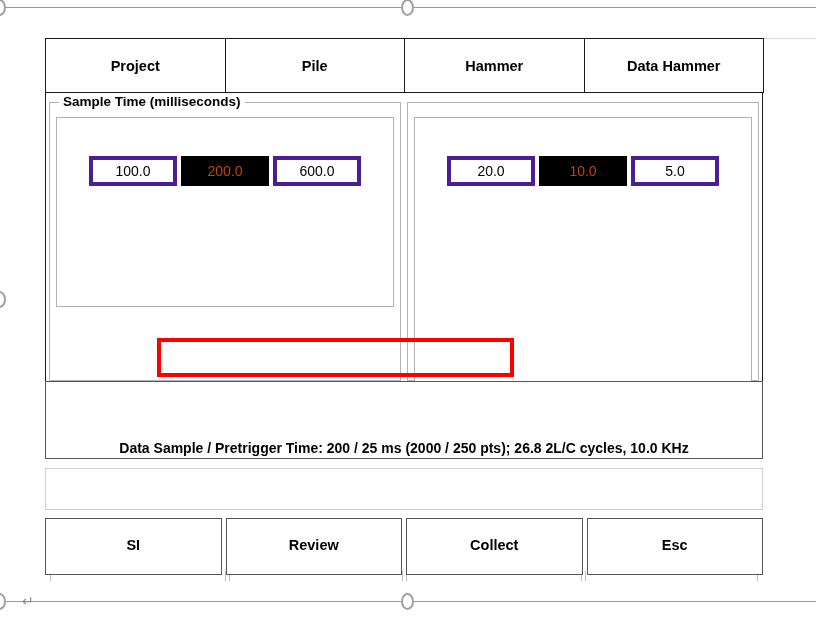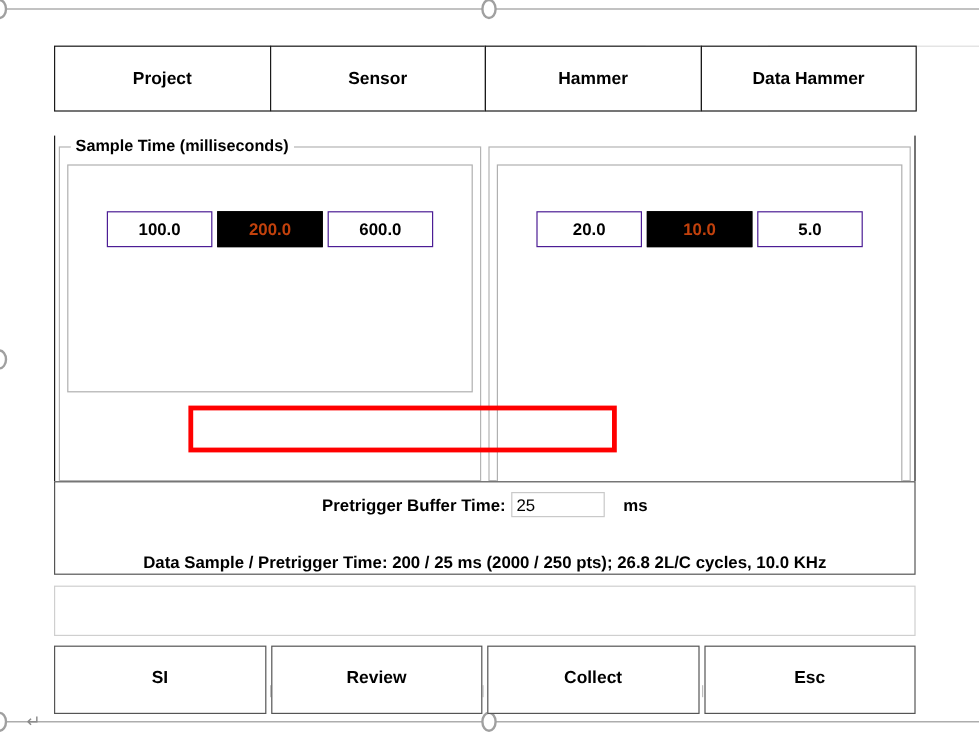--- a/index.html
+++ b/index.html
@@ -288,6 +288,7 @@
 
   <div class="tab-row">
     <div class="tab">Project</div>
+    <div class="tab">Pile</div>
     <div class="tab">Sensor</div>
     <div class="tab">Hammer</div>
     <div class="tab">Data Hammer</div>

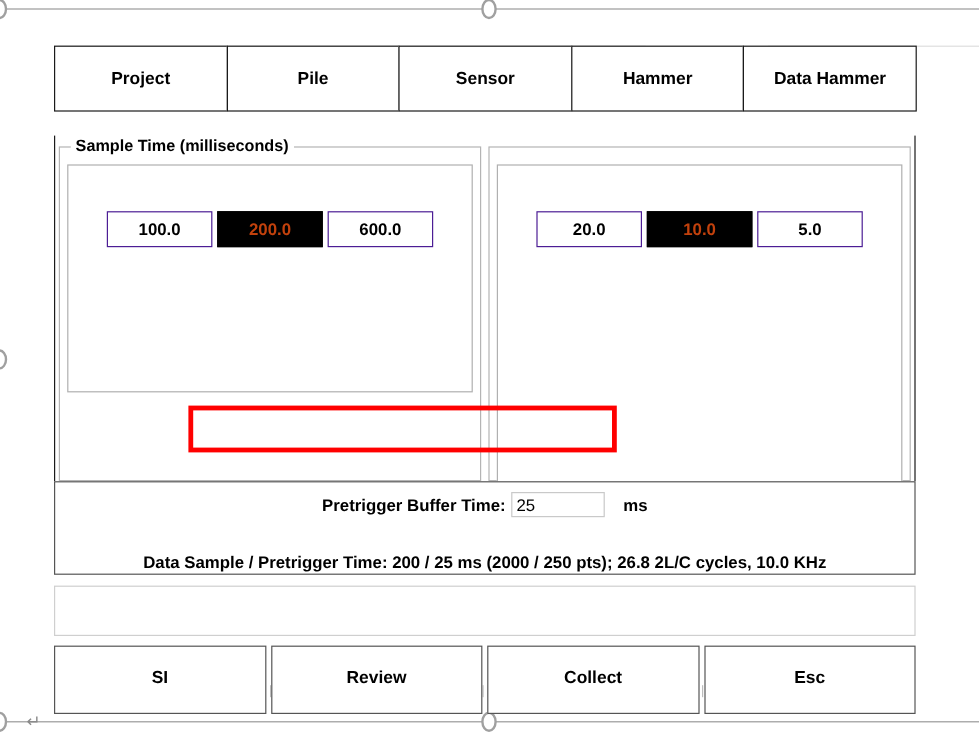--- a/index.html
+++ b/index.html
@@ -289,7 +289,6 @@
   <div class="tab-row">
     <div class="tab">Project</div>
     <div class="tab">Pile</div>
-    <div class="tab">Sensor</div>
     <div class="tab">Hammer</div>
     <div class="tab">Data Hammer</div>
   </div>

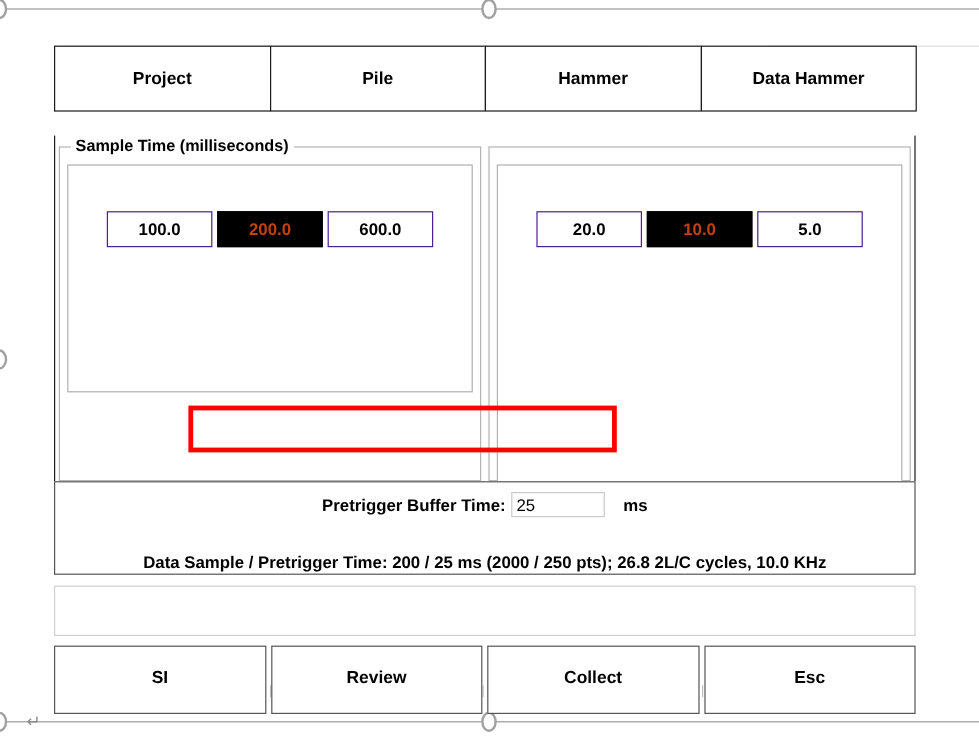--- a/index.html
+++ b/index.html
@@ -101,7 +101,6 @@
     border-right: 1px solid #1a1a1a;
     box-sizing: border-box;
     display: flex;
-    margin-top: 20px;
   }
 
   .groupbox {

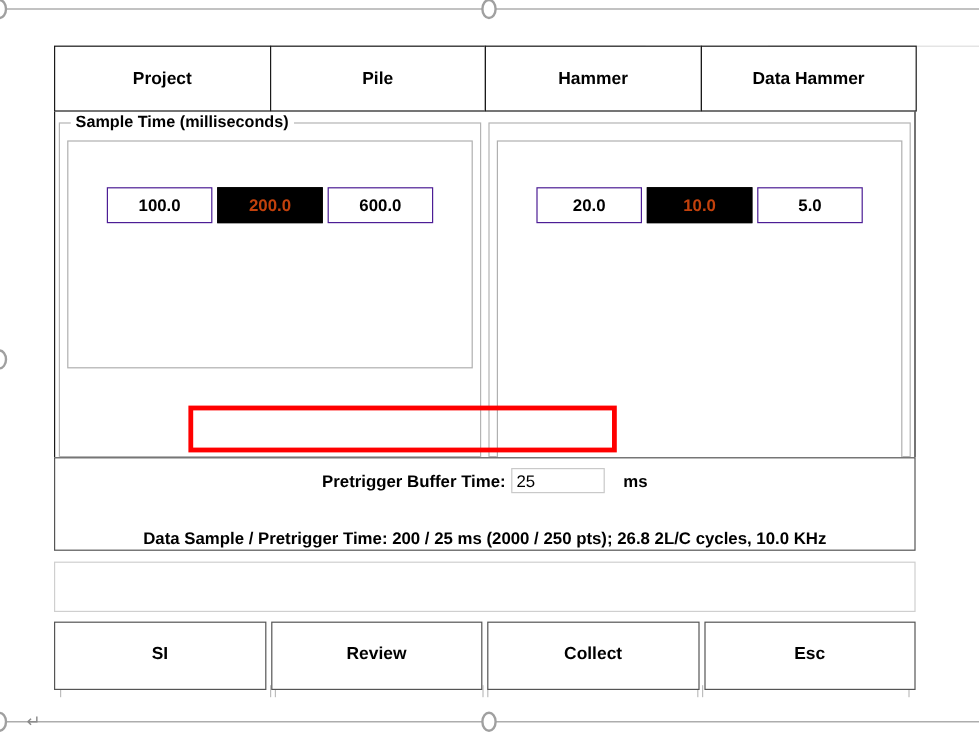--- a/index.html
+++ b/index.html
@@ -145,11 +145,11 @@
   .opt-btn {
     width: 88px;
     height: 30px;
-    border: 1px solid #4c1d95;
-    background: #ffffff;
-    color: #000000;
-    font-size: 14px;
-    font-weight: bold;
+    border: 4px solid #4c1d95;
+    background: #ffffff;
+    color: #000000;
+    font-size: 14px;
+    font-weight: normal;
     display: flex;
     align-items: center;
     justify-content: center;

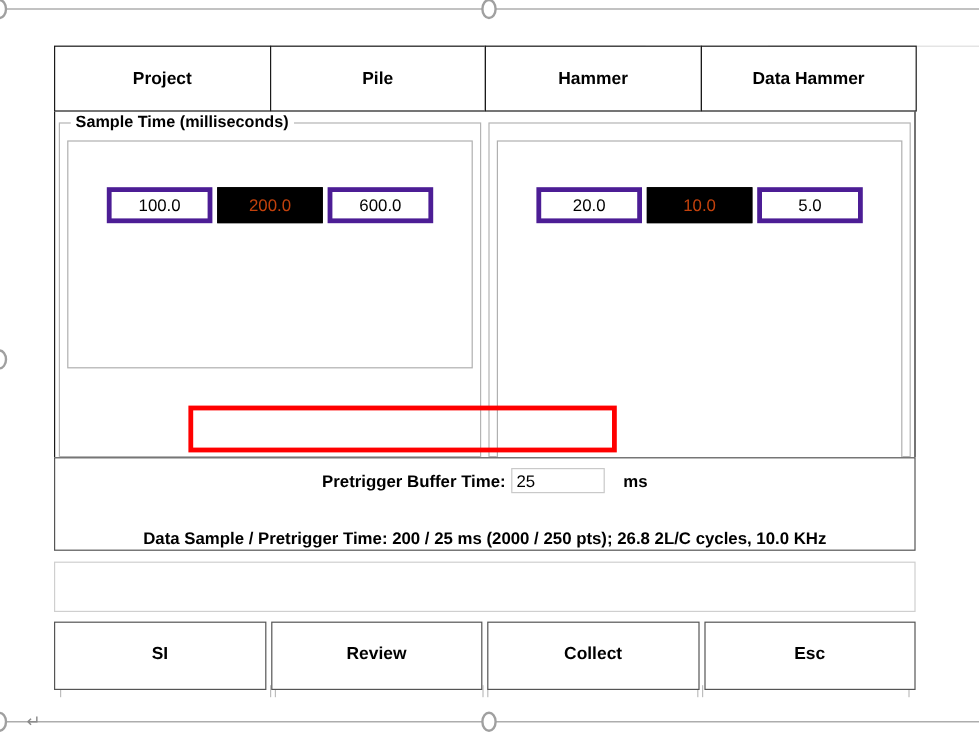--- a/index.html
+++ b/index.html
@@ -318,11 +318,6 @@
   </div>
 
   <div class="status-panel">
-    <div class="pretrigger-row">
-      <span class="pretrigger-label">Pretrigger Buffer Time:</span>
-      <input class="pretrigger-input" type="text" value="25" style="">
-      <span class="pretrigger-unit">ms</span>
-    </div>
     <div class="summary-line">Data Sample / Pretrigger Time: 200 / 25 ms (2000 / 250 pts); 26.8 2L/C cycles, 10.0 KHz</div>
   </div>
 

